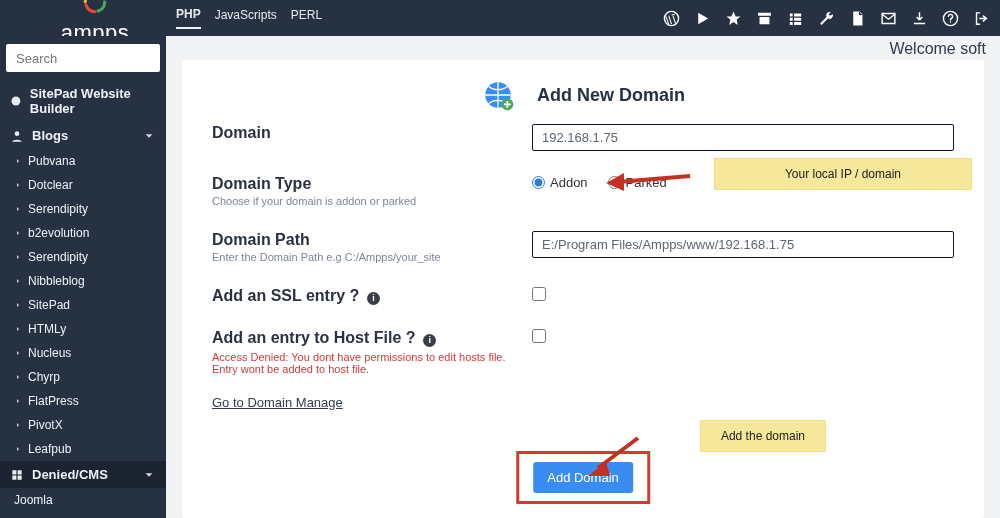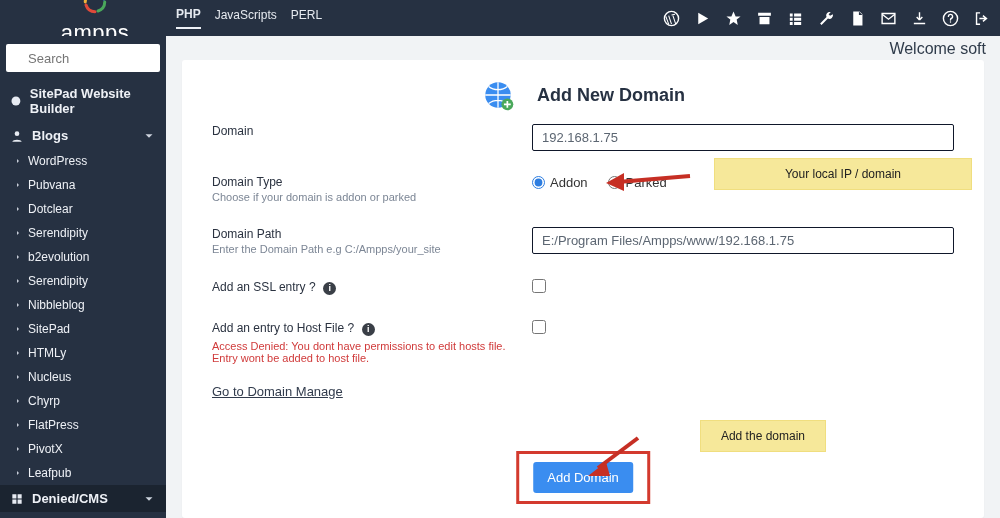--- a/index.html
+++ b/index.html
@@ -81,7 +81,7 @@
     display:flex;align-items:center;
     border-radius:2px;
     height:28px;
-    padding:0 22px;
+    padding:0 10px;
   }
   .searchbox input {
     flex:1;border:none;outline:none;

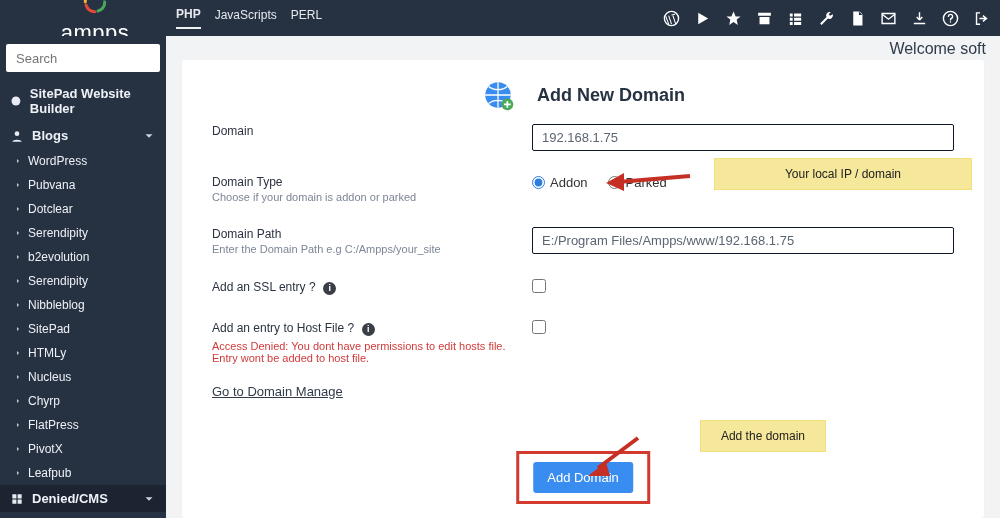--- a/index.html
+++ b/index.html
@@ -146,7 +146,7 @@
     width:320px;
     padding-right:10px;
   }
-  .label { font-size:12px;color:#2a3240;font-weight:400;}
+  .label { font-size:16px;color:#2a3240;font-weight:700;}
   .help { font-size:11px;color:#7c8695;margin-top:2px;}
   .rightcol { flex:1; }
   input[type=text].field {

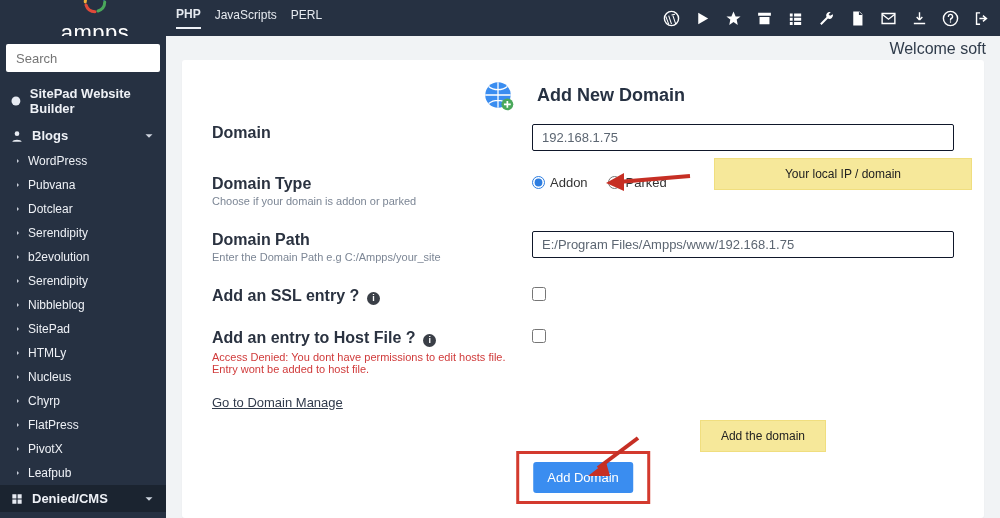--- a/index.html
+++ b/index.html
@@ -310,12 +310,6 @@
         <svg viewBox="0 0 24 24">
           <path d="M6 9l6 6 6-6z"></path>
         </svg>
-        <span>WordPress</span>
-      </div>
-      <div class="sub">
-        <svg viewBox="0 0 24 24">
-          <path d="M6 9l6 6 6-6z"></path>
-        </svg>
         <span>Pubvana</span>
       </div>
       <div class="sub">

